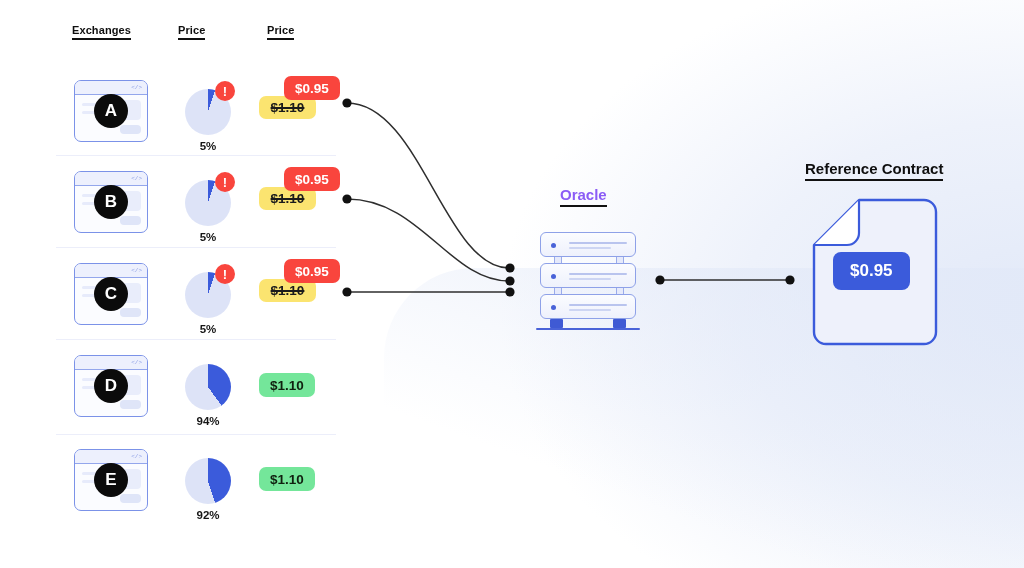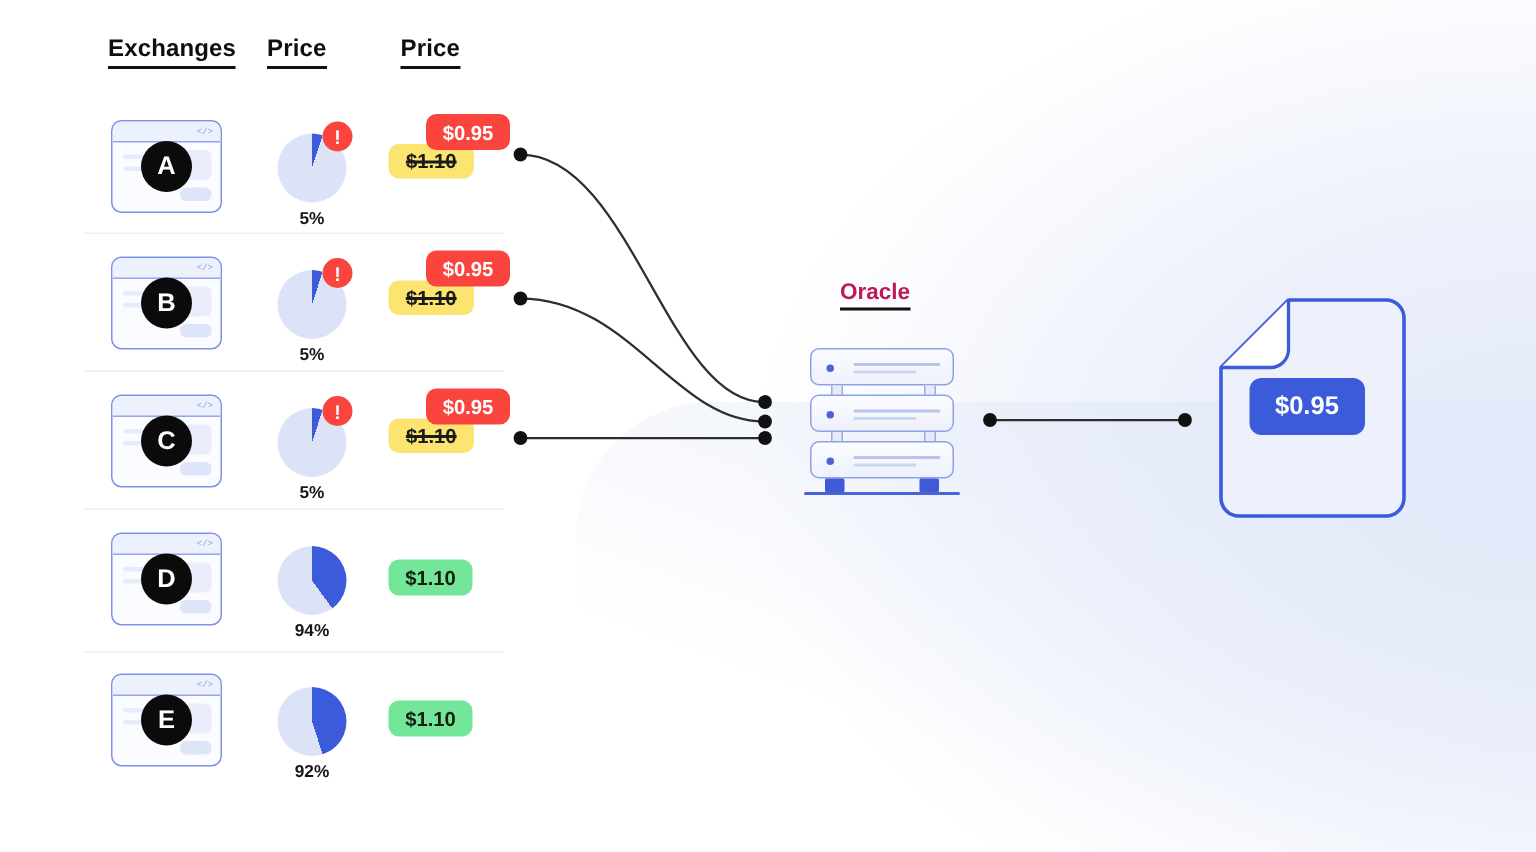--- a/index.html
+++ b/index.html
@@ -27,7 +27,7 @@
 
   
   .col-head{
-    position:absolute;font-weight:bold;font-size:16px;letter-spacing:.1px;
+    position:absolute;font-weight:bold;font-size:11px;letter-spacing:.1px;
     color:#0f0f0f;padding-bottom:2px;border-bottom:2px solid #111;
     white-space:nowrap;
   }

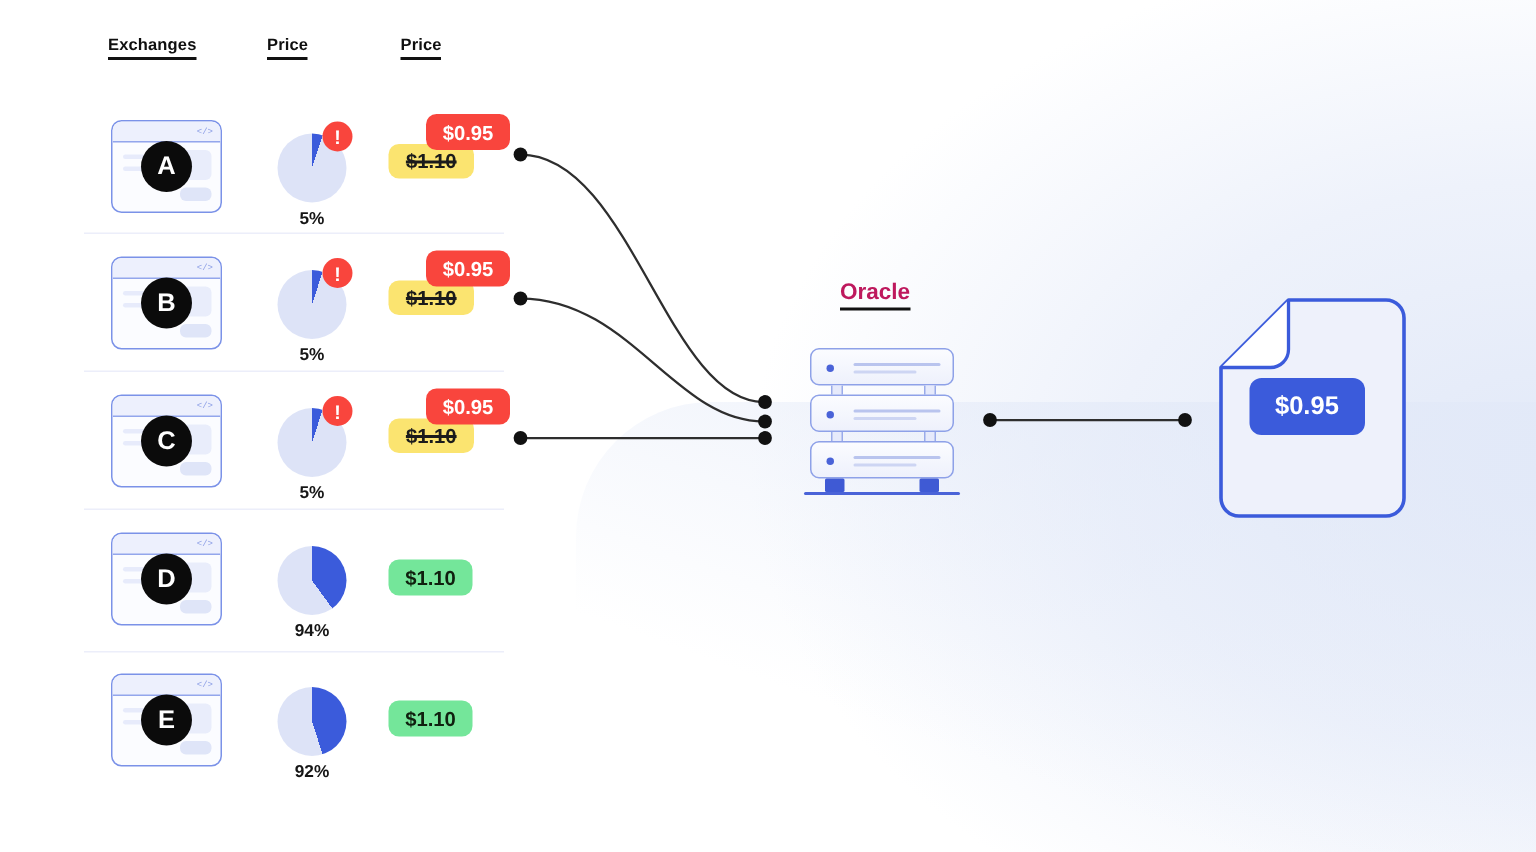--- a/index.html
+++ b/index.html
@@ -261,6 +261,7 @@
     <div class="base" style="left:-4px;top:96px;width:104px;"></div>
   </div>
 
+  <div class="doc-title" style="left:805px;top:160px;">Reference Contract</div>
 
   <div class="doc-wrap" style="left:812px;top:198px;">
     <svg width="130" height="150" viewBox="0 0 130 150">

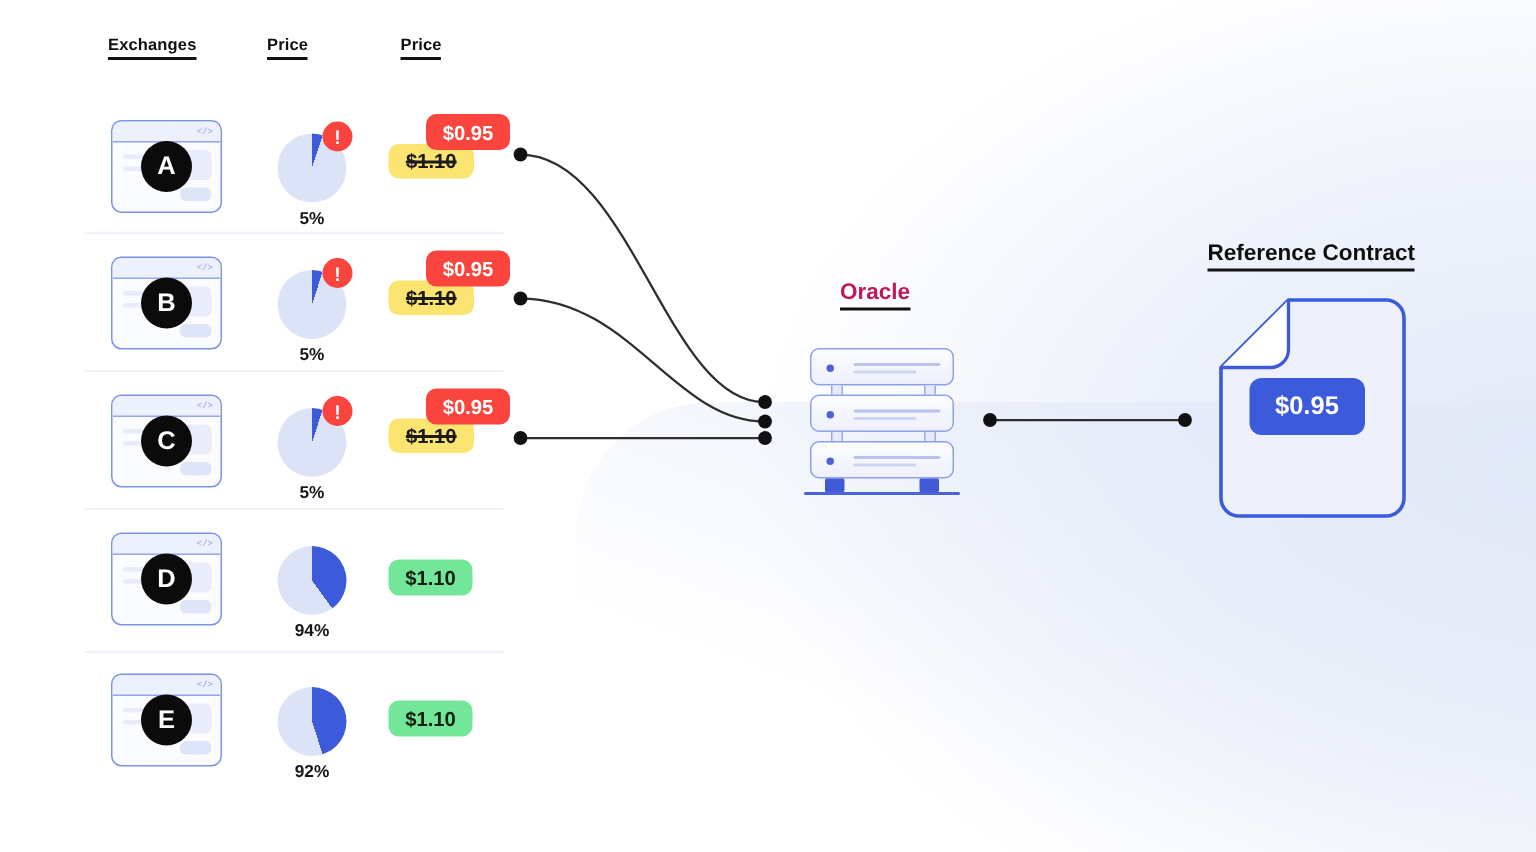--- a/index.html
+++ b/index.html
@@ -86,7 +86,7 @@
 
   
   .oracle-title{
-    position:absolute;font-weight:bold;font-size:15px;color:#be185d;
+    position:absolute;font-weight:bold;font-size:15px;color:#8b5cf6;
     padding-bottom:2px;border-bottom:2px solid #111;white-space:nowrap;
   }
   .rack{position:absolute;}

